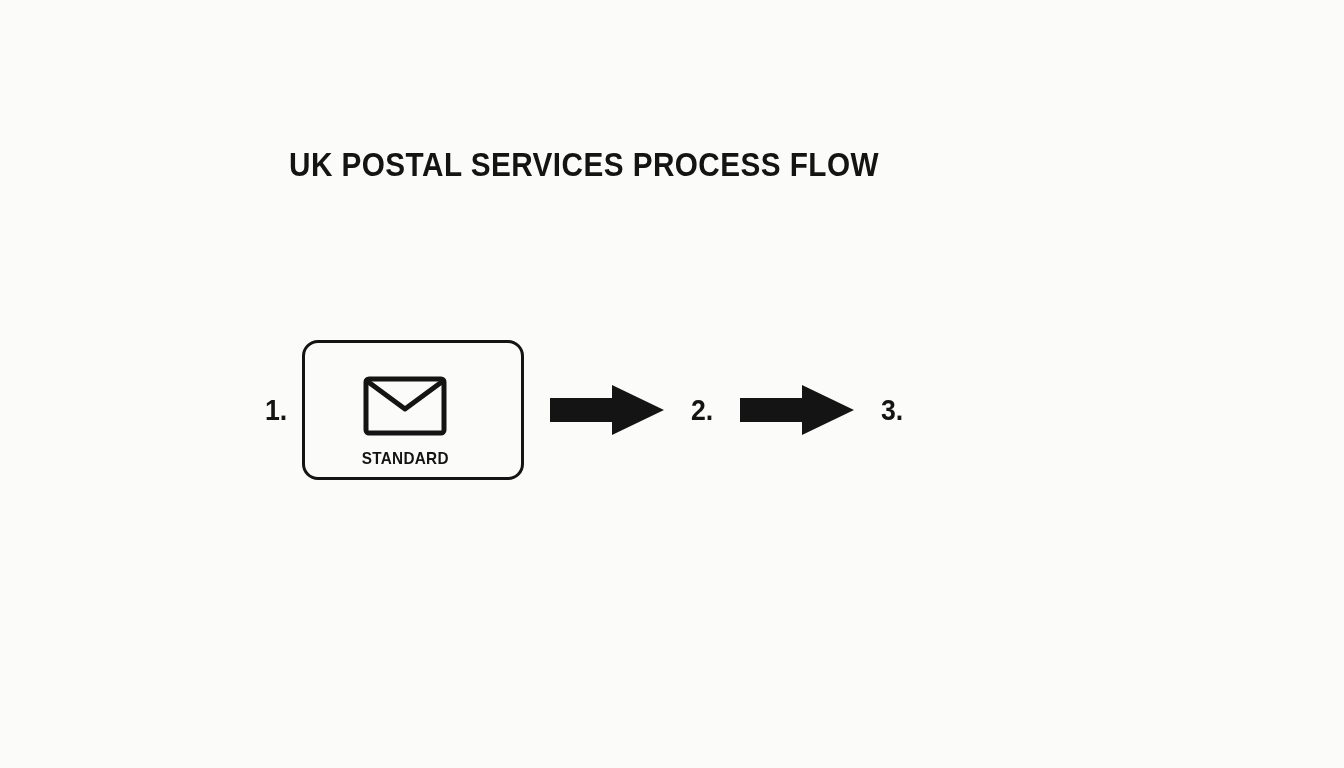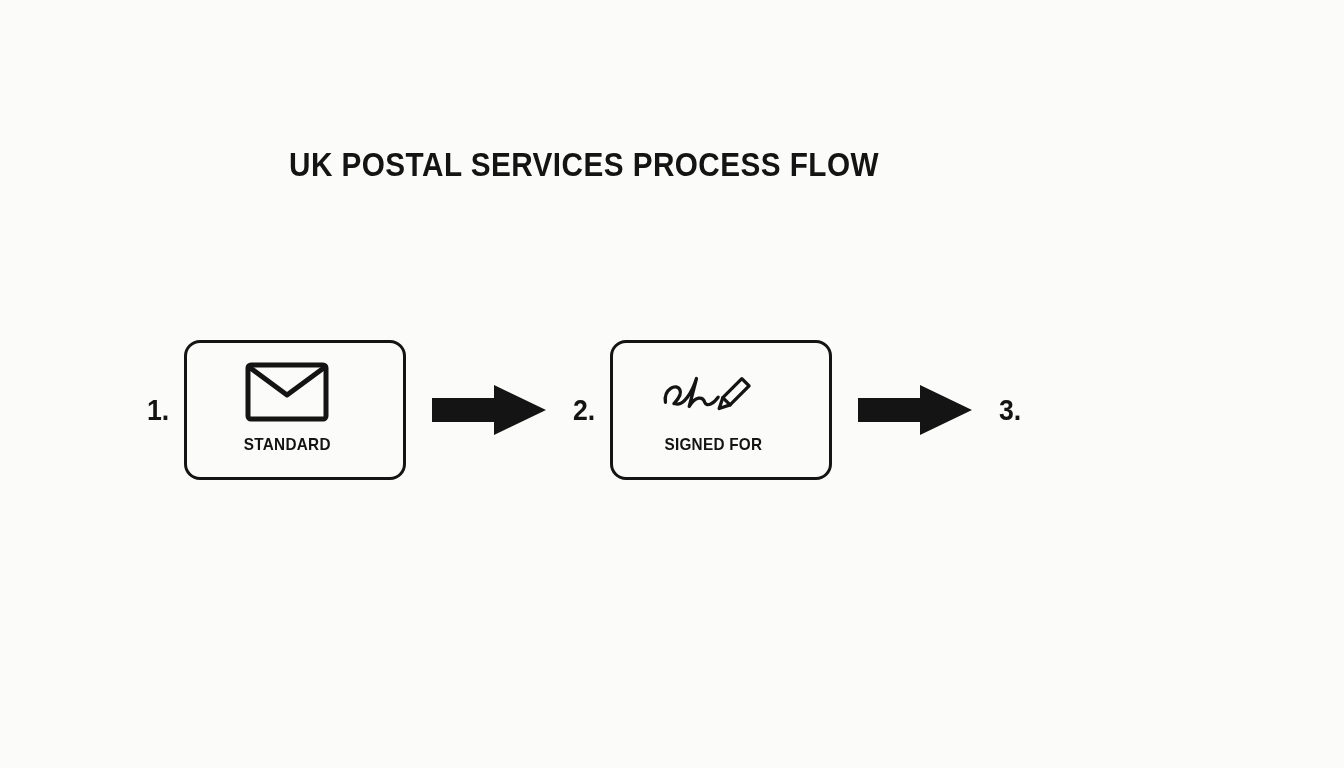--- a/index.html
+++ b/index.html
@@ -69,7 +69,7 @@
     display: flex;
     flex-direction: column;
     align-items: center;
-    justify-content: center;
+    justify-content: flex-end;
     gap: 12px;
     padding: 4px 24px 8px 8px;
   }

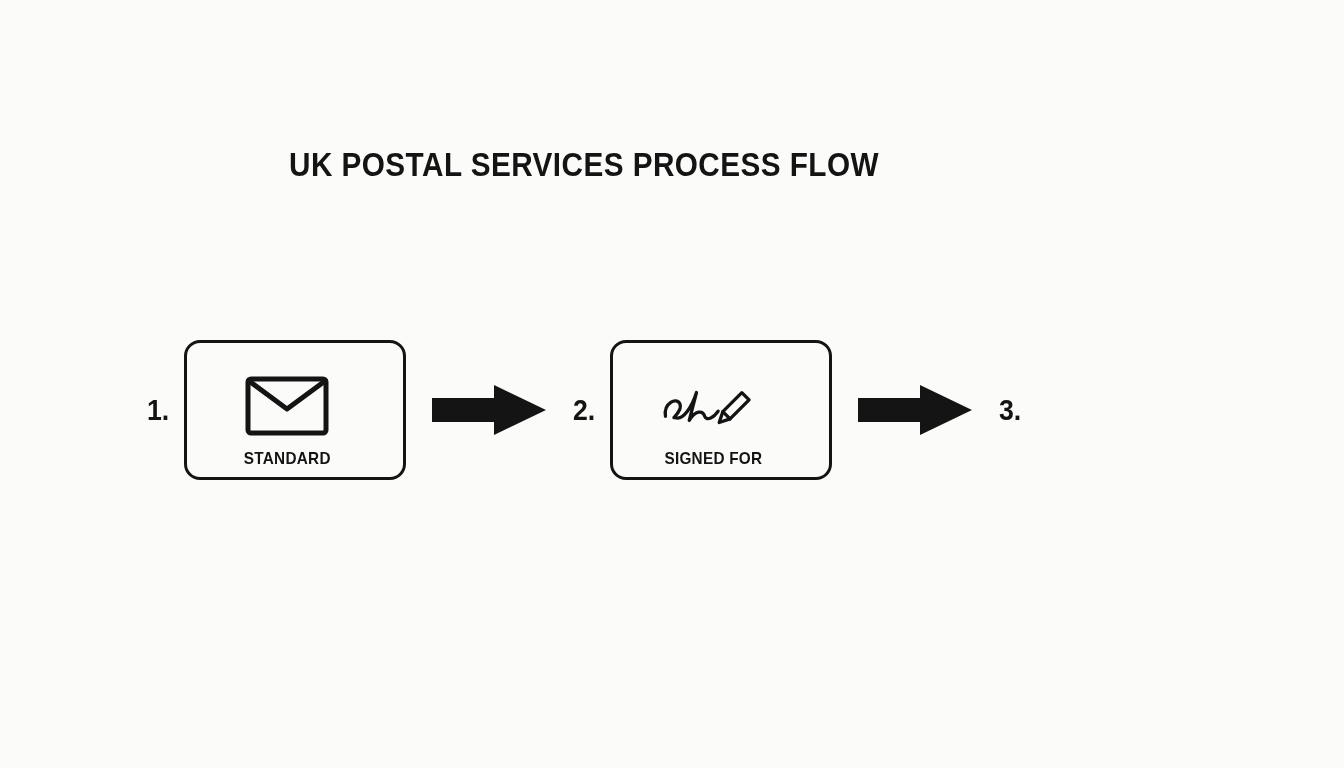--- a/index.html
+++ b/index.html
@@ -115,16 +115,6 @@
 
     <div class="step">
       <span class="step-number">2.</span>
-      <div class="step-box">
-        <span class="icon">
-          <svg width="110" height="62" viewBox="0 0 100 60" fill="none" stroke="currentColor" stroke-width="3.2" stroke-linecap="round" stroke-linejoin="round">
-            <path d="M4,40 C2,27 15,21 18,28 C21,35 9,43 13,41 C21,45 30,30 34,17 L27,44 C33,34 40,34 42,40 C44,45 51,41 55,35"></path>
-            <path d="M56,46 L59.5,35.5 L77.9,17.1 L84.9,24.1 L66.5,42.5 Z"></path>
-            <path d="M59.5,35.5 L66.5,42.5"></path>
-          </svg>
-        </span>
-        <span class="step-label">SIGNED FOR</span>
-      </div>
     </div>
 
     <span class="arrow">

